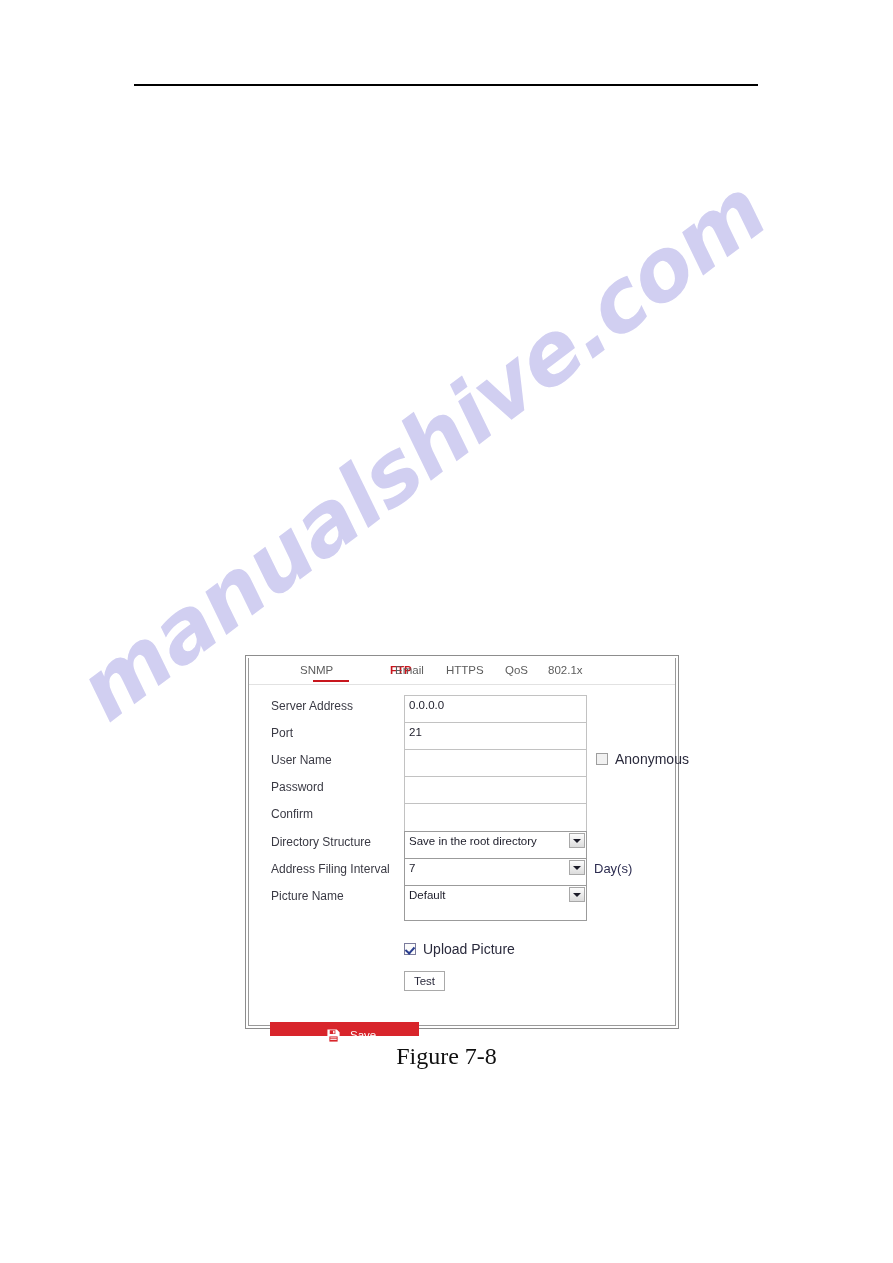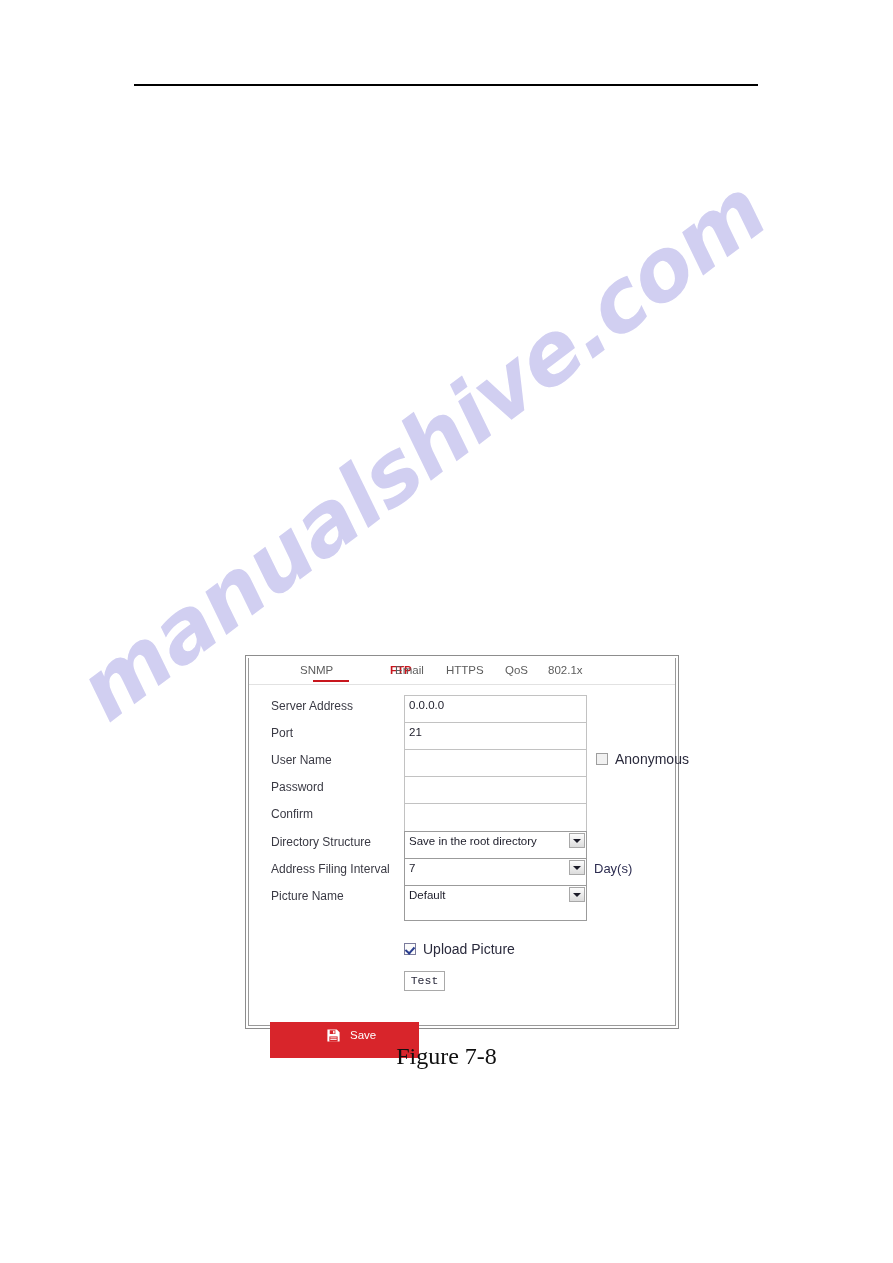--- a/index.html
+++ b/index.html
@@ -237,7 +237,6 @@
     color: #2a2a3c;
     text-align: center;
     line-height: 18px;
-    font-family: Liberation Mono, monospace;
   }
   .save-button {
     position: absolute;

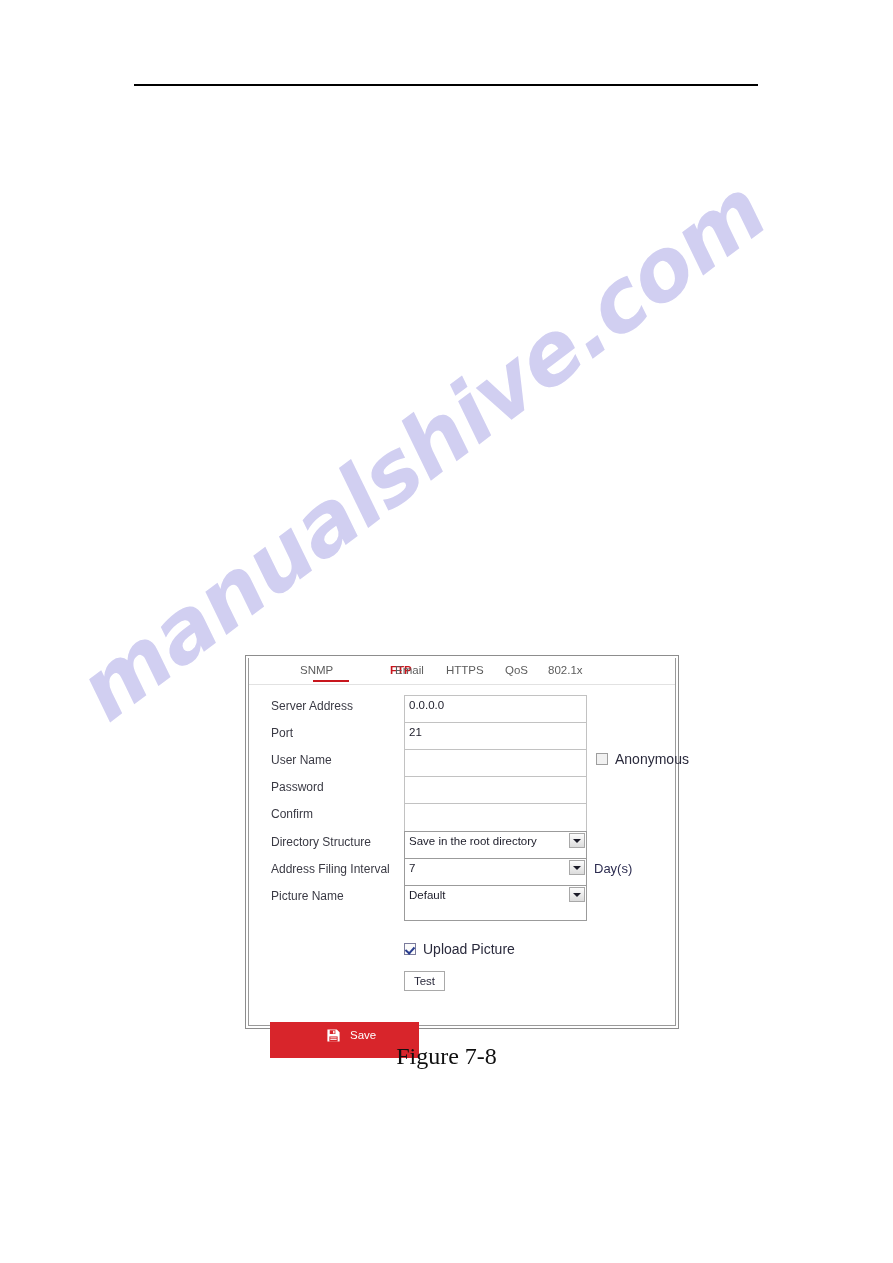--- a/index.html
+++ b/index.html
@@ -243,7 +243,7 @@
     left: 24px;
     top: 337px;
     width: 149px;
-    height: 36px;
+    height: 14px;
     background: #d8252b;
     border: none;
     box-sizing: border-box;

